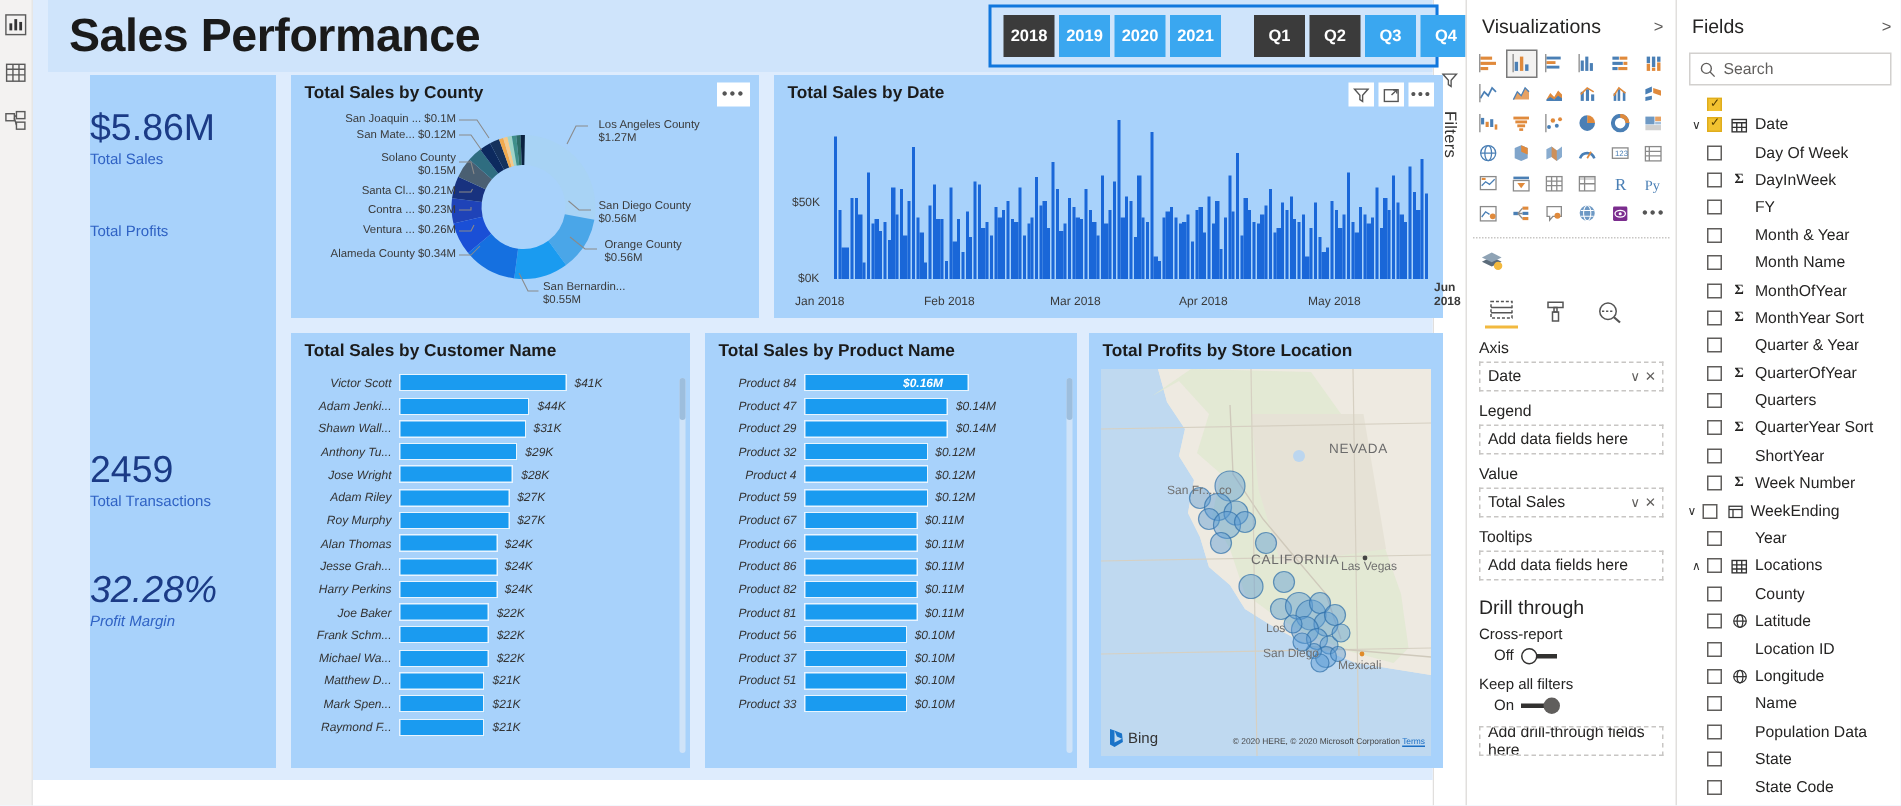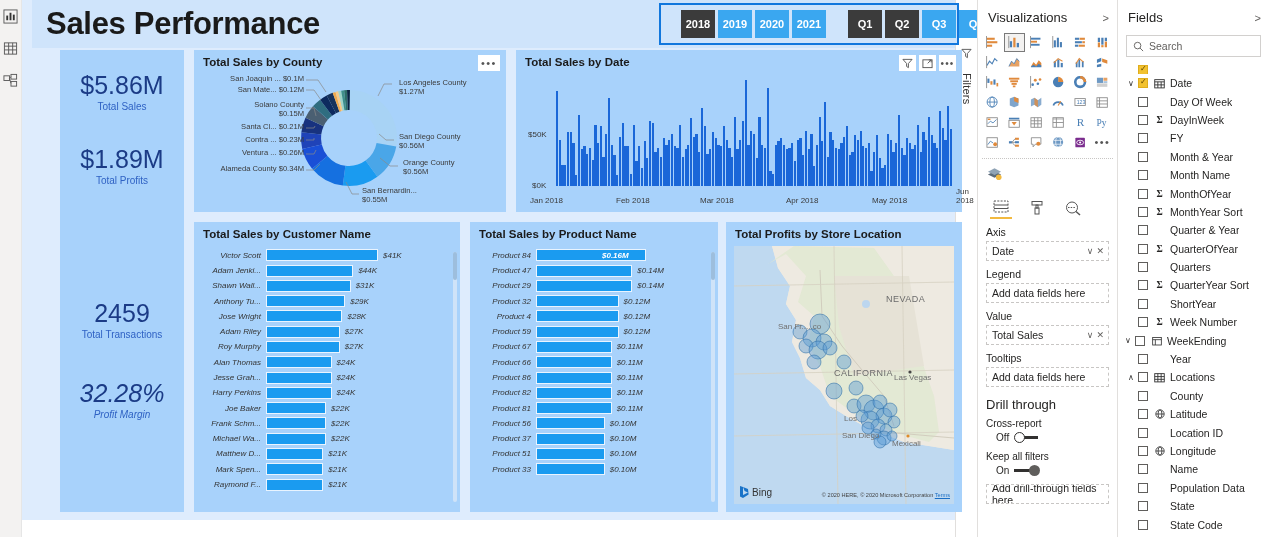--- a/index.html
+++ b/index.html
@@ -45,7 +45,7 @@
     border: 2px solid #1177dd; background: #cfe4fb;
     display: flex; align-items: center; padding: 0 8px; gap: 0px;
   }
-  .slicer-set { display: flex; gap: 3px; margin-left: 12px; }
+  .slicer-set { display: flex; gap: 3px; }
   .slicer-set.q { margin-left: 22px; }
   .slicer-btn {
     width: 34px; height: 28px; display: flex; align-items: center; justify-content: center;

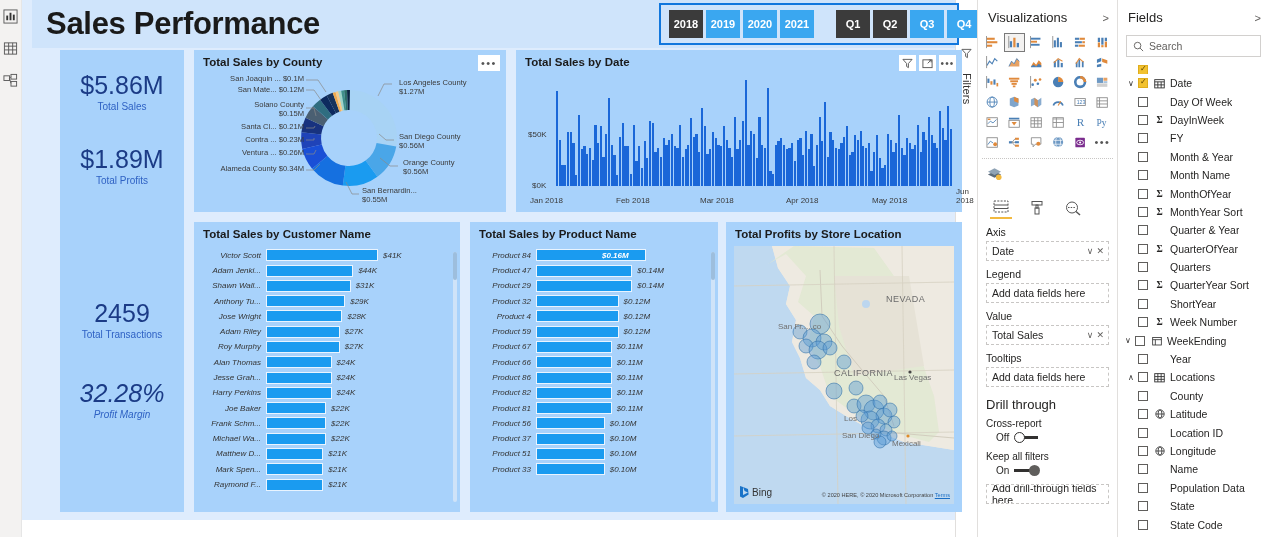--- a/index.html
+++ b/index.html
@@ -60,7 +60,7 @@
 
   
   #kpi-card { left: 38px; top: 50px; width: 124px; height: 462px; }
-  .kpi { position: absolute; width: 100%; text-align: center; }
+  .kpi { position: absolute; width: 100%; }
   .kpi-value { font-size: 25px; color: #1b3b86; font-weight: 400; line-height: 1.05; }
   .kpi-label { font-size: 10px; color: #2f62c4; margin-top: 3px; }
 

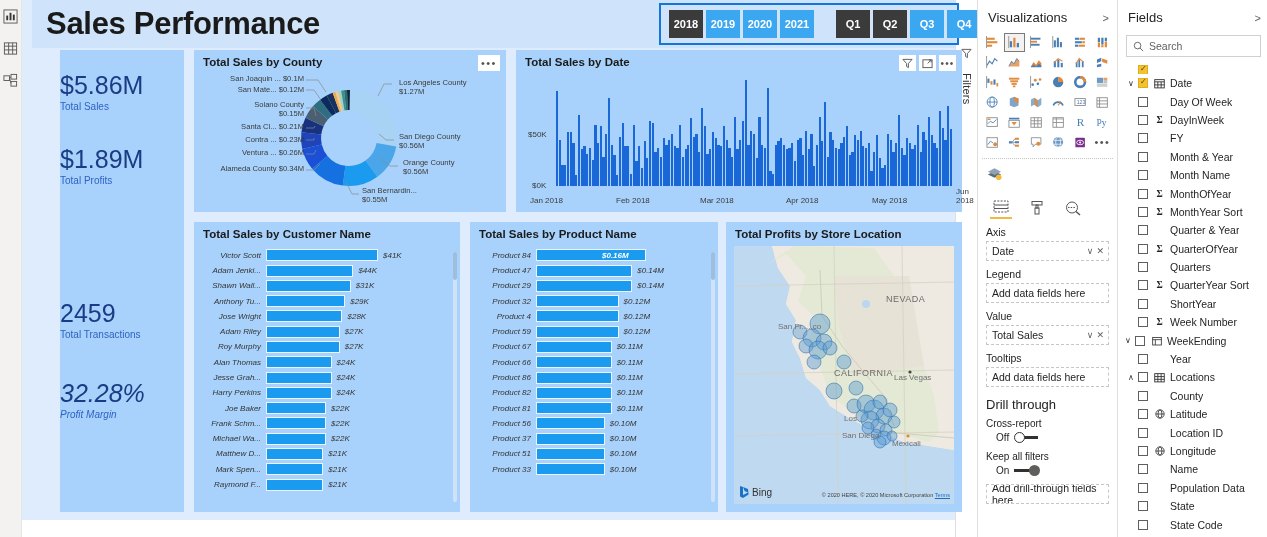--- a/index.html
+++ b/index.html
@@ -226,7 +226,6 @@
           <div class="kpi-label">Total Sales</div>
         </div>
         <div class="kpi" style="top: 96px;">
-          <div class="kpi-value">$1.89M</div>
           <div class="kpi-label">Total Profits</div>
         </div>
         <div class="kpi" style="top: 250px;">

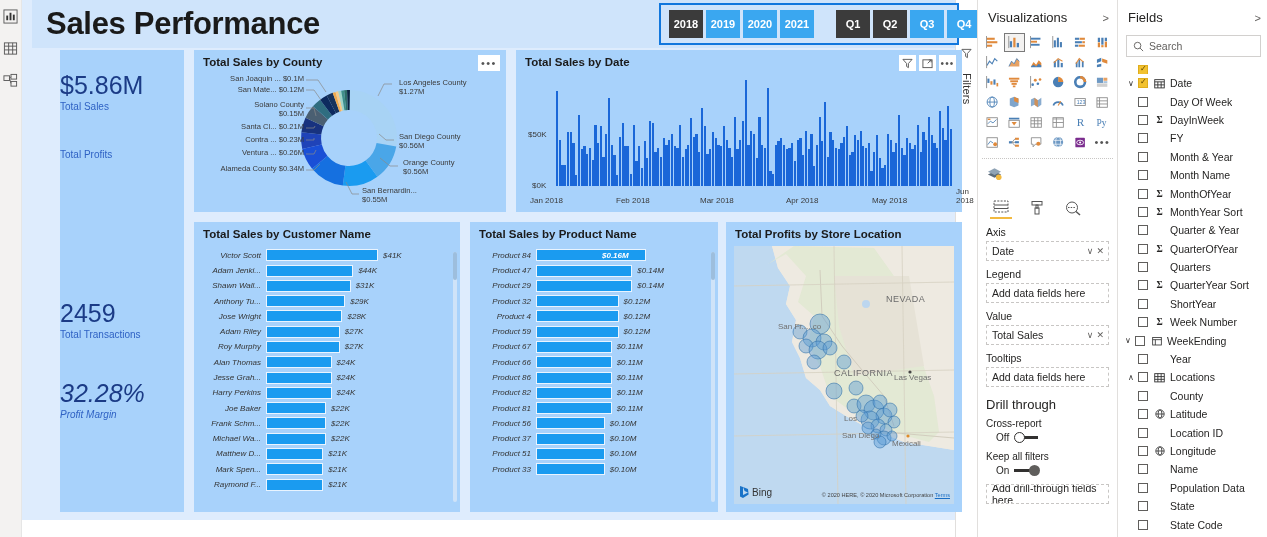--- a/index.html
+++ b/index.html
@@ -452,7 +452,7 @@
           <div class="xlab" style="left: 184px;">Mar 2018</div>
           <div class="xlab" style="left: 270px;">Apr 2018</div>
           <div class="xlab" style="left: 356px;">May 2018</div>
-          <div class="xlab" style="left: 440px;">Jun 2018</div>
+          <div class="xlab" style="left: 440px; font-weight: bold;">Jun 2018</div>
         </div>
   </div>
 

